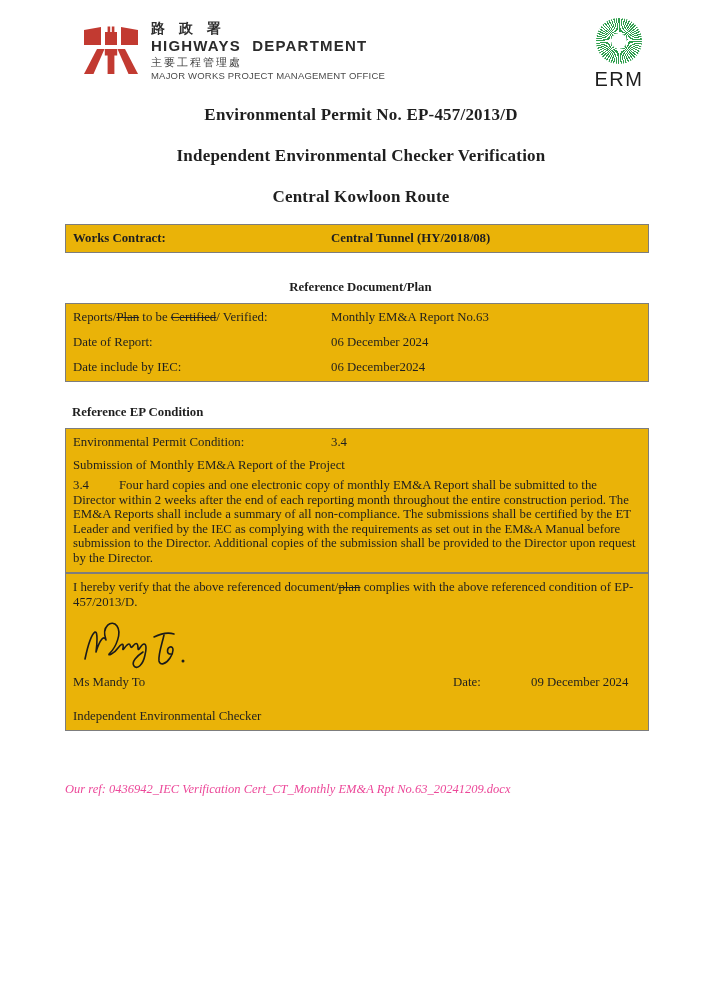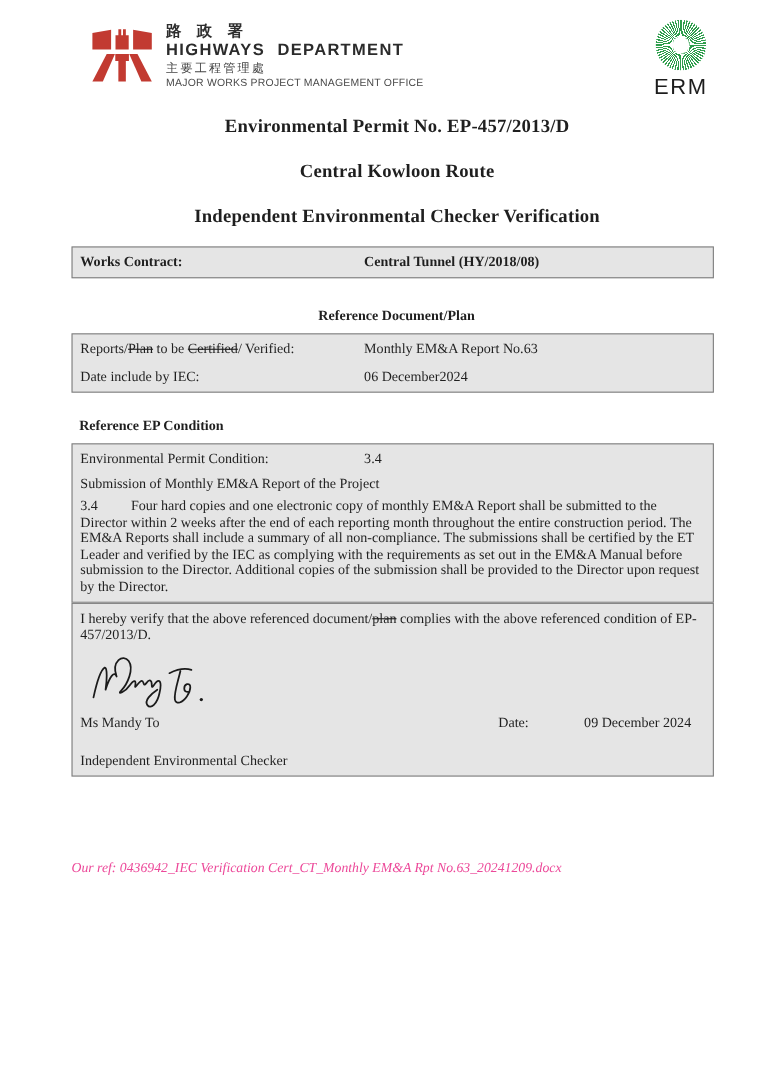--- a/index.html
+++ b/index.html
@@ -82,8 +82,8 @@
 
   <div class="titles">
     <div class="t-title">Environmental Permit No. EP-457/2013/D</div>
+    <div class="t-title">Independent Environmental Checker Verification</div>
     <div class="t-title">Central Kowloon Route</div>
-    <div class="t-title">Independent Environmental Checker Verification</div>
   </div>
 
   <div class="content">

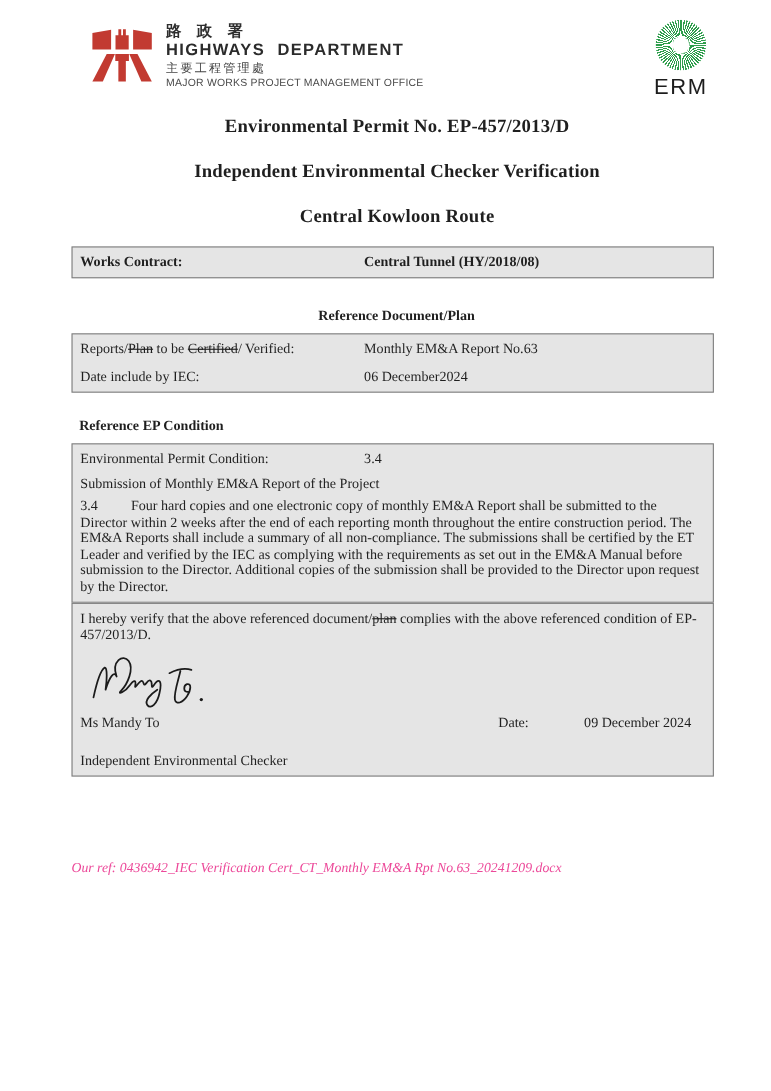--- a/index.html
+++ b/index.html
@@ -29,7 +29,7 @@
 
   
   .content{position:absolute;top:224px;left:65px;width:584px;font-size:12.8px;}
-  .dbox{border:1px solid #7d7d7d;padding:6px 7px;box-sizing:border-box;background:#e5e5e5;}
+  .dbox{border:1px solid #7d7d7d;padding:6px 7px;box-sizing:border-box;background:#eab308;}
   .grid-row{display:grid;grid-template-columns:258px 1fr;align-items:baseline;}
   .sec-head{font-weight:bold;margin:0 0 8px 7px;font-size:12.8px;}
   .b{font-weight:bold;}

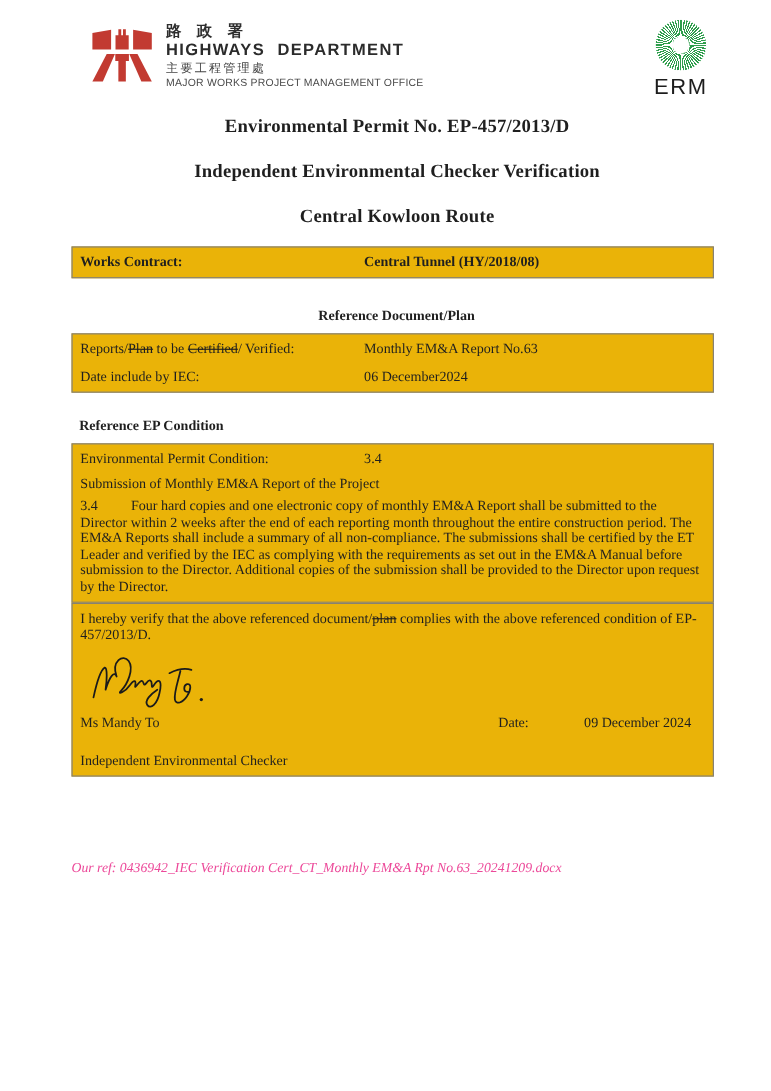--- a/index.html
+++ b/index.html
@@ -102,6 +102,10 @@
         <span>Monthly EM&amp;A Report No.63</span>
       </div>
       <div class="grid-row">
+        <span>Date of Report:</span>
+        <span>06 December 2024</span>
+      </div>
+      <div class="grid-row">
         <span>Date include by IEC:</span>
         <span>06 December2024</span>
       </div>

